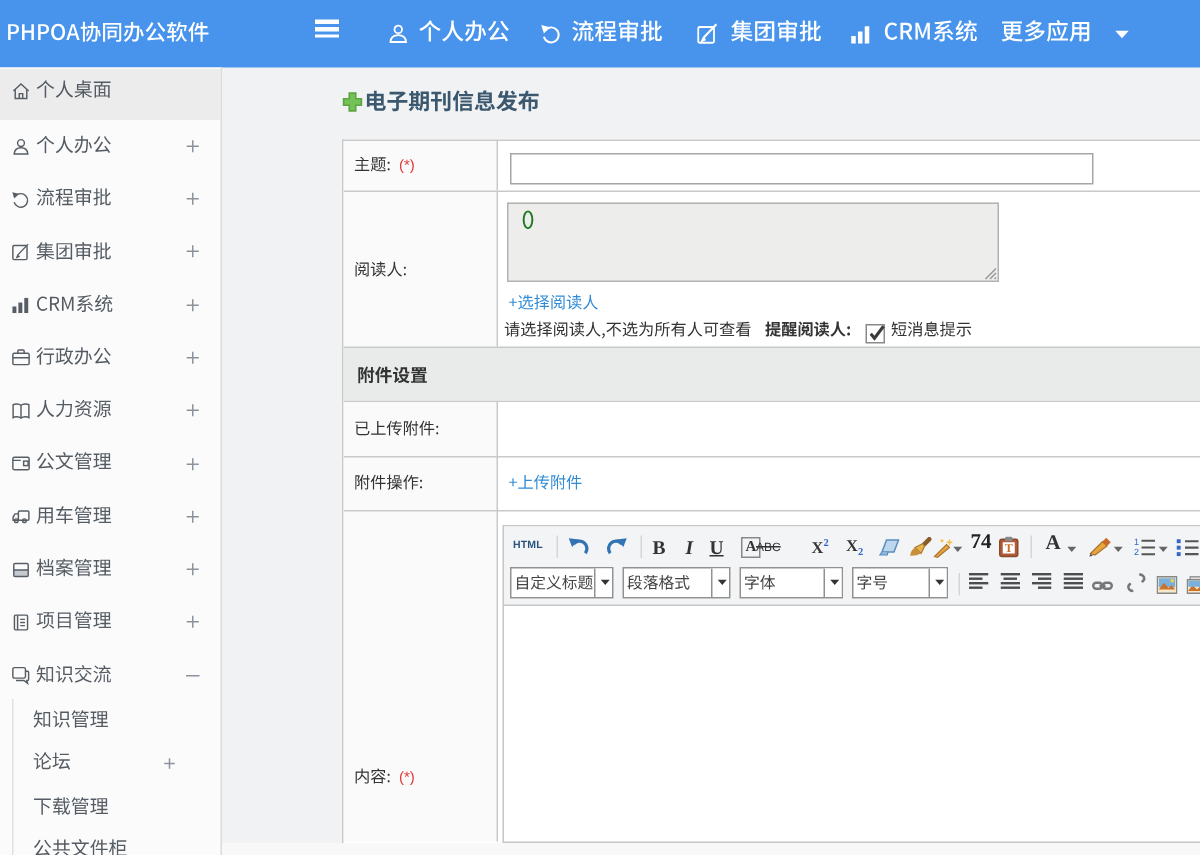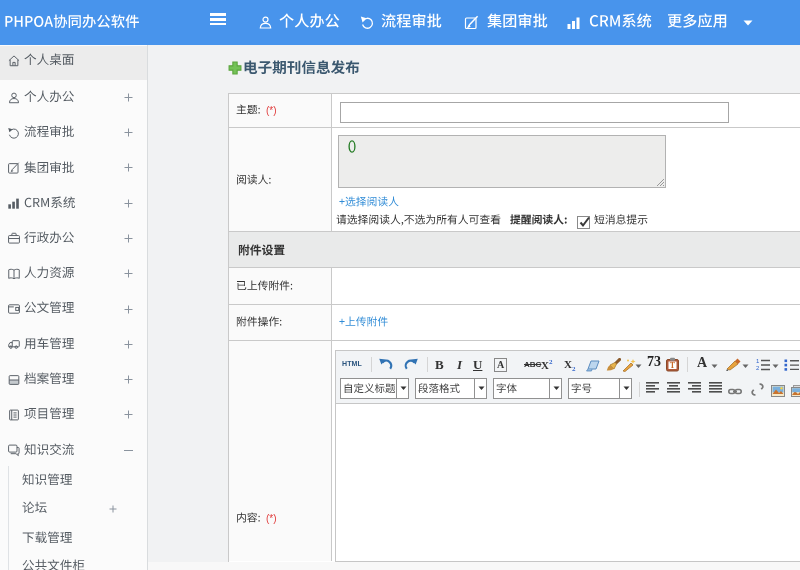--- a/index.html
+++ b/index.html
@@ -375,7 +375,7 @@
       <span style="position:absolute;font-family:'Liberation Serif',serif;color:#333;font-size:13px;font-weight:bold;top:6px;left:121px;font-style:italic">I</span>
       <span style="position:absolute;font-family:'Liberation Serif',serif;color:#333;font-size:13px;font-weight:bold;top:6px;left:137px;text-decoration:underline">U</span>
       <span class="abs" style="left:158px;top:7px;border:1px solid #888;font-size:10px;font-weight:bold;color:#333;padding:0 2px;line-height:12px;font-family:'Liberation Serif'">A</span>
-      <span class="abs" style="left:188px;top:9px;font-size:8px;font-weight:bold;color:#333;text-decoration:line-through">ABC</span>
+      <span class="abs" style="left:168px;top:9px;font-size:8px;font-weight:normal;color:#333;text-decoration:line-through">ABC</span>
       <span class="abs" style="left:205px;top:7px;font-size:11px;font-weight:bold;color:#333;font-family:Liberation Serif">X<sup style="font-size:7px;color:#36c">2</sup></span>
       <span class="abs" style="left:228px;top:7px;font-size:11px;font-weight:bold;color:#333;font-family:Liberation Serif">X<sub style="font-size:7px;color:#36c">2</sub></span>
       <div class="abs" style="left:250px;top:7px"><svg width="15" height="13" viewBox="0 0 15 13">

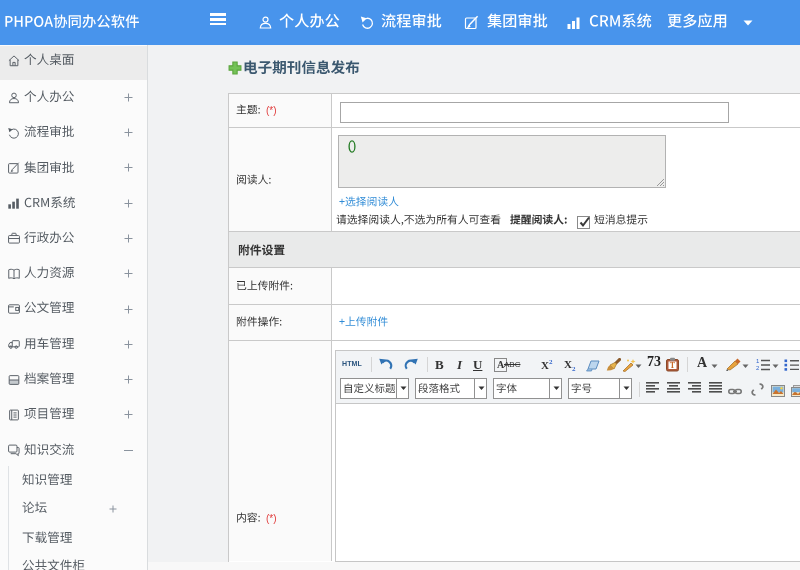--- a/index.html
+++ b/index.html
@@ -395,7 +395,7 @@
       <svg class="abs" style="left:299px;top:13px" width="7" height="5" viewBox="0 0 7 5">
         <path d="M0.5 0.5 L3.5 4 L6.5 0.5Z" fill="#666"></path>
       </svg>
-      <span class="abs" style="left:311px;top:3px;font-family:'Liberation Serif';font-size:14px;font-weight:bold;color:#222">73</span>
+      <span class="abs" style="left:311px;top:3px;font-family:'Liberation Serif';font-size:14px;font-weight:bold;color:#222">74</span>
       <div class="abs" style="left:329px;top:6px"><svg width="15" height="15" viewBox="0 0 15 15">
           <rect x="1.5" y="2.5" width="12" height="11.5" rx="1.5" fill="#b05a3a" stroke="#8a4a2a"></rect>
           <rect x="3.5" y="4.5" width="8" height="7.5" fill="#fff"></rect>

